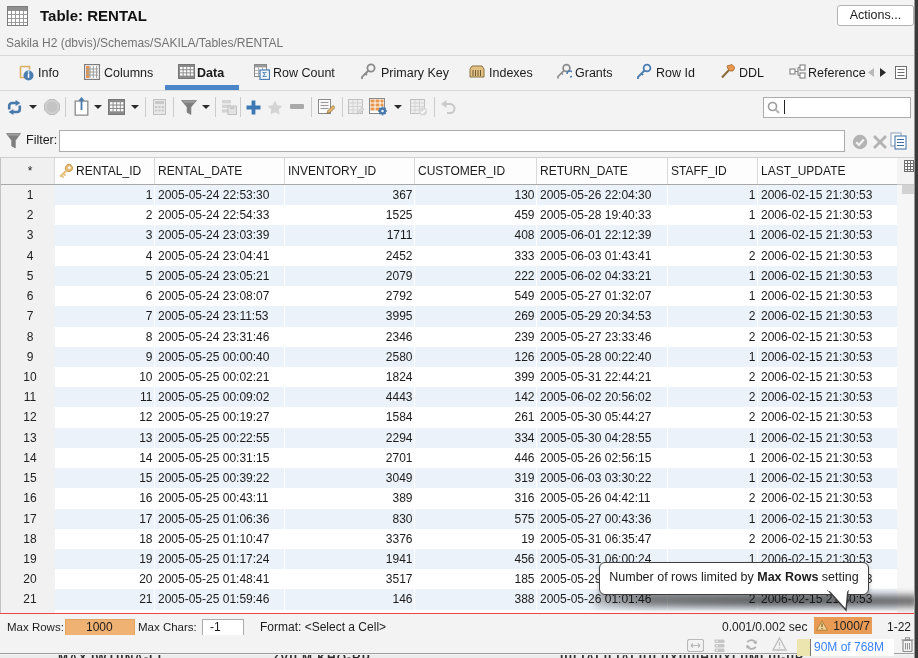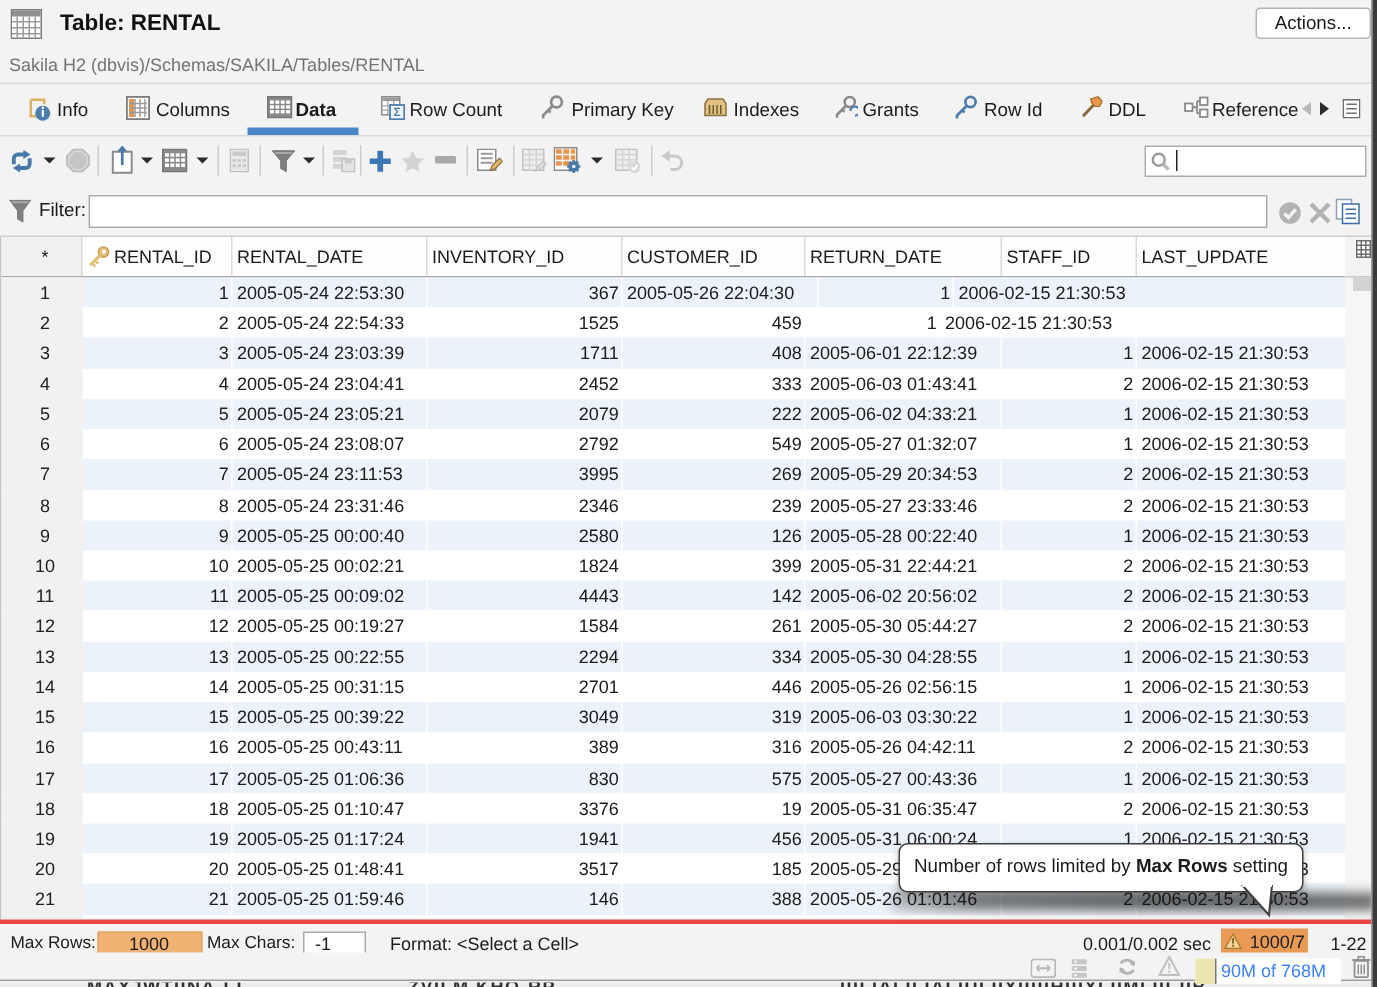--- a/index.html
+++ b/index.html
@@ -386,6 +386,7 @@
       <div class="c c1 num">1</div>
       <div class="c c2 txt">2005-05-24 22:53:30</div>
       <div class="c c3 num">367</div>
+      <div class="c c4 num">130</div>
       <div class="c c5 txt">2005-05-26 22:04:30</div>
       <div class="c c6 num">1</div>
       <div class="c c7 txt">2006-02-15 21:30:53</div>

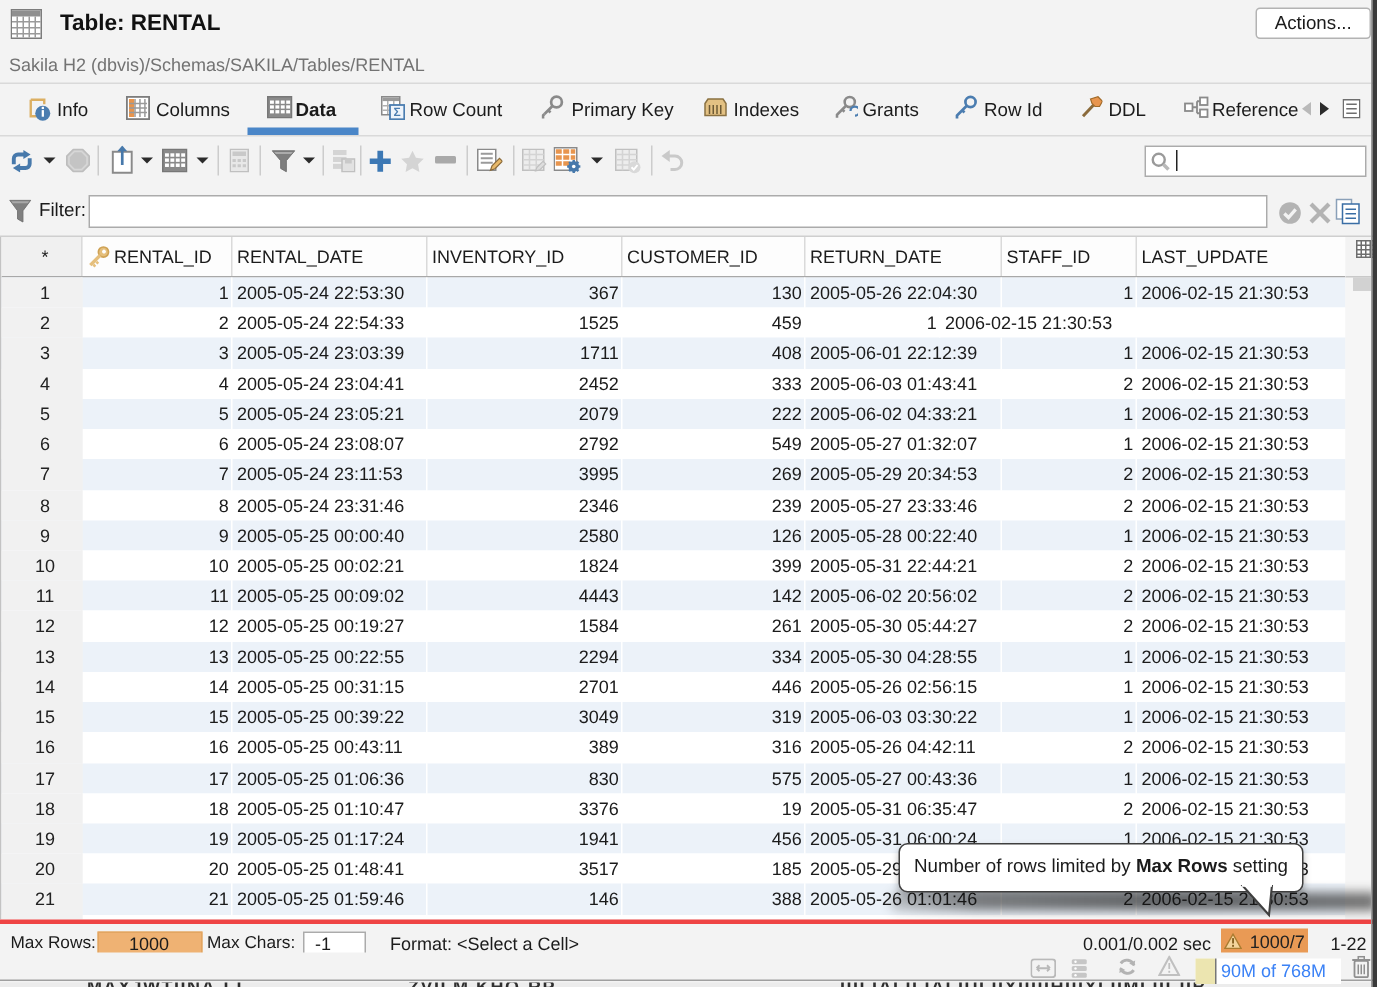--- a/index.html
+++ b/index.html
@@ -397,6 +397,7 @@
       <div class="c c2 txt">2005-05-24 22:54:33</div>
       <div class="c c3 num">1525</div>
       <div class="c c4 num">459</div>
+      <div class="c c5 txt">2005-05-28 19:40:33</div>
       <div class="c c6 num">1</div>
       <div class="c c7 txt">2006-02-15 21:30:53</div>
     </div>

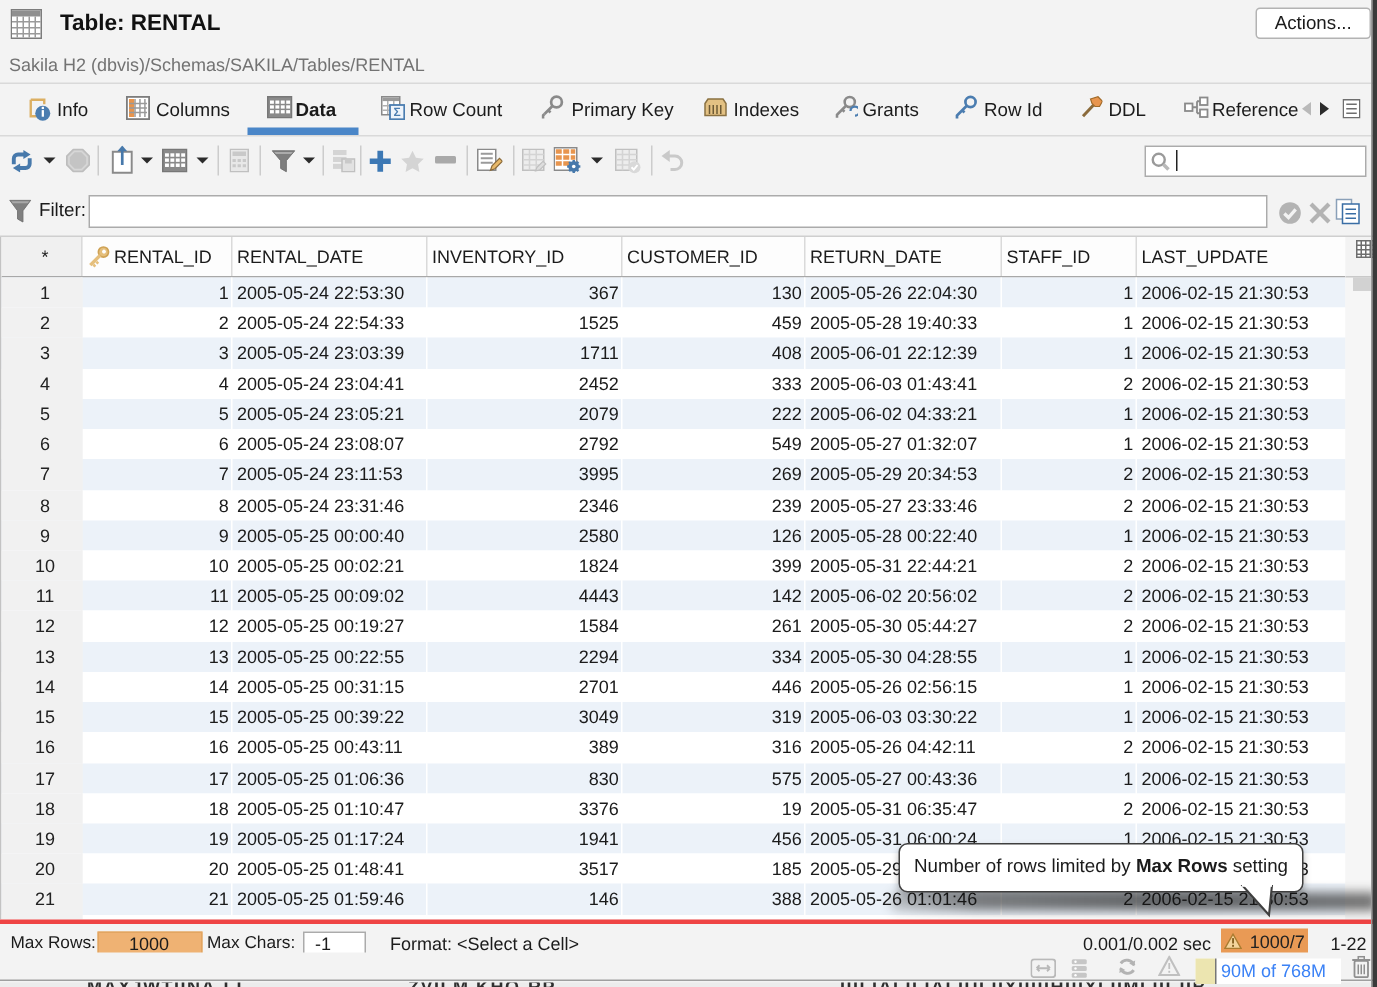--- a/index.html
+++ b/index.html
@@ -43,7 +43,7 @@
 #corner{position:absolute;left:897px;top:158px;width:18px;height:27px;background:#f3f3f3;border-bottom:1px solid #c9c9c9;}
 #thumb{position:absolute;left:902px;top:177px;width:12px;height:17px;background:#d2d2d2;}
 
-#sbar1{position:absolute;left:0;top:613px;width:918px;height:22px;border-top:3px solid #ef4444;background:#f3f3f3;font-size:12px;}
+#sbar1{position:absolute;left:0;top:613px;width:918px;height:22px;border-top:1px solid #ef4444;background:#f3f3f3;font-size:12px;}
 #sbar2{position:absolute;left:0;top:635px;width:918px;height:19px;background:#f3f3f3;font-size:12px;}
 #botline{position:absolute;left:0;top:653px;width:918px;height:1px;background:#9f9f9f;}
 #botstrip{position:absolute;left:0;top:655px;width:914px;height:3px;background:#ececec;overflow:hidden;}

